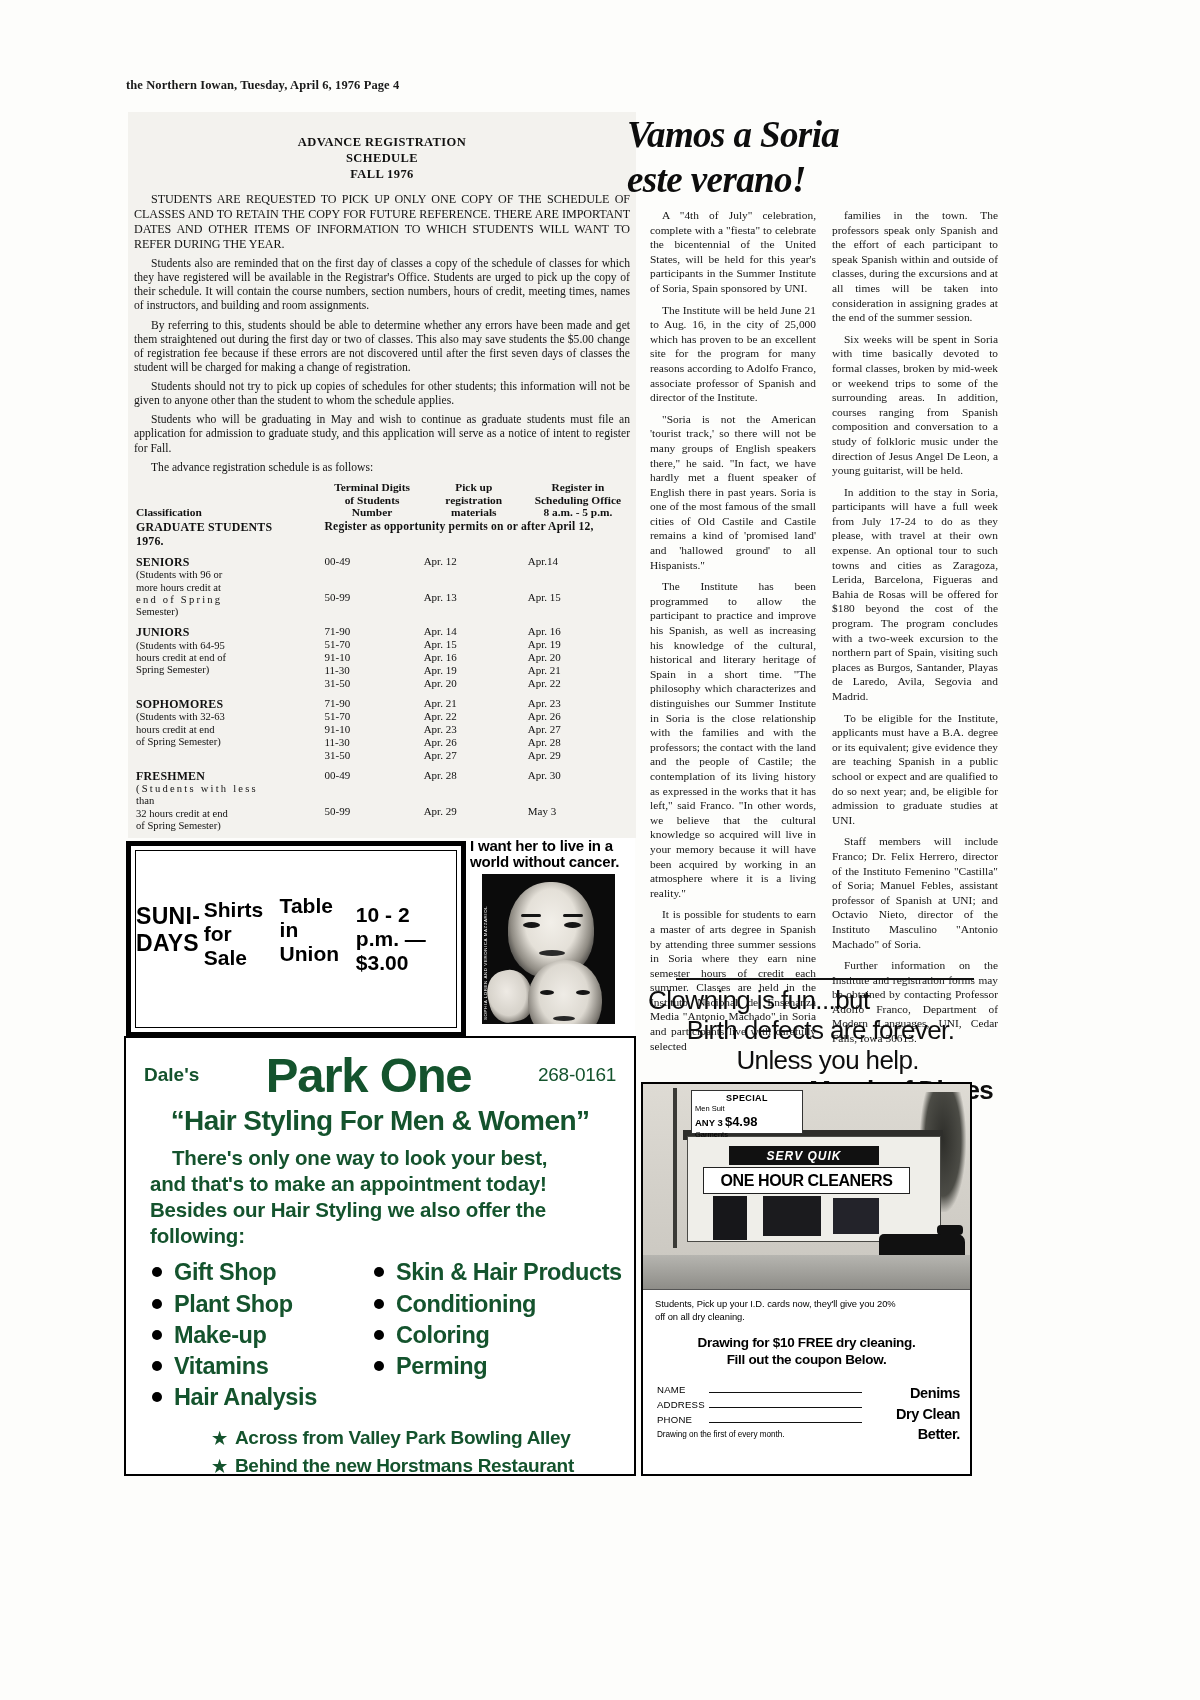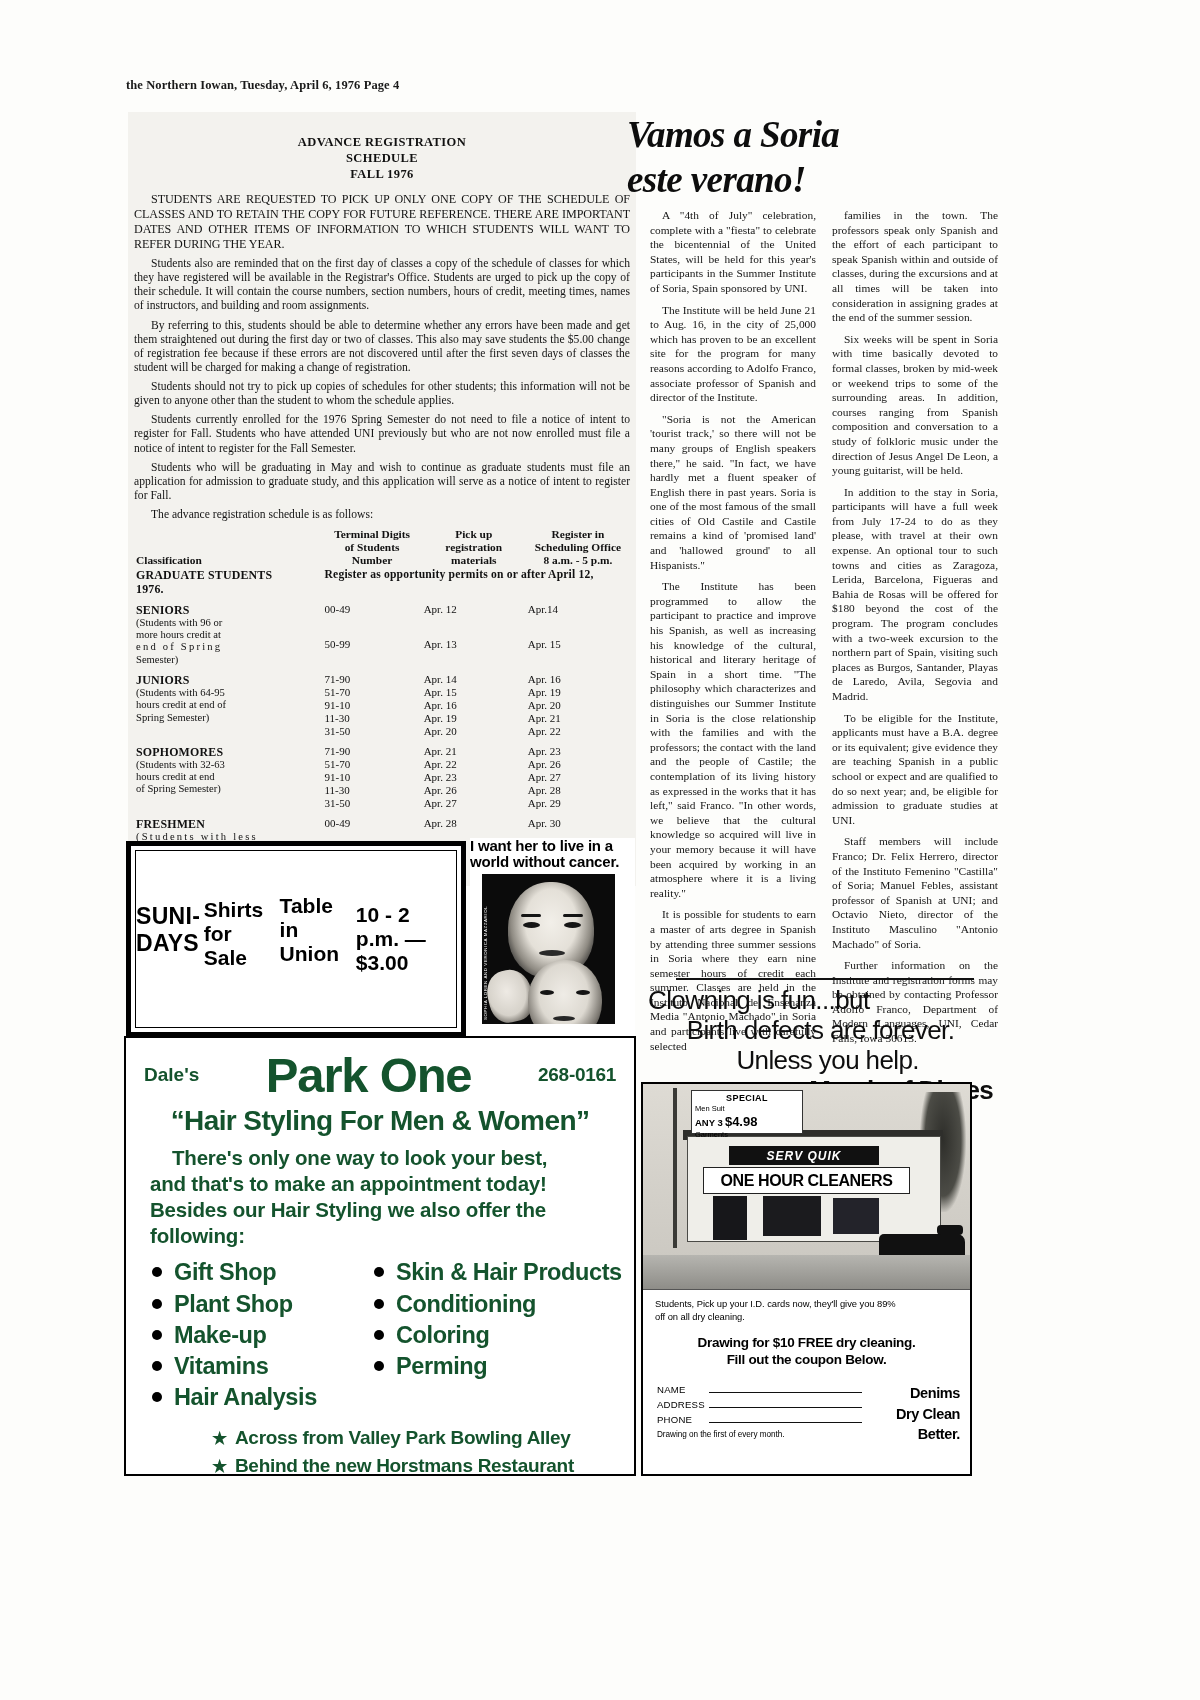--- a/index.html
+++ b/index.html
@@ -251,7 +251,6 @@
       <p>Students also are reminded that on the first day of classes a copy of the schedule of classes for which they have registered will be available in the Registrar's Office. Students are urged to pick up the copy of their schedule. It will contain the course numbers, section numbers, hours of credit, meeting times, names of instructors, and building and room assignments.</p>
       <p>By referring to this, students should be able to determine whether any errors have been made and get them straightened out during the first day or two of classes. This also may save students the $5.00 change of registration fee because if these errors are not discovered until after the first seven days of classes the student will be charged for making a change of registration.</p>
       <p>Students should not try to pick up copies of schedules for other students; this information will not be given to anyone other than the student to whom the schedule applies.</p>
-      <p>Students currently enrolled for the 1976 Spring Semester do not need to file a notice of intent to register for Fall. Students who have attended UNI previously but who are not now enrolled must file a notice of intent to register for the Fall Semester.</p>
       <p>Students who will be graduating in May and wish to continue as graduate students must file an application for admission to graduate study, and this application will serve as a notice of intent to register for Fall.</p>
       <p>The advance registration schedule is as follows:</p>
     </div>

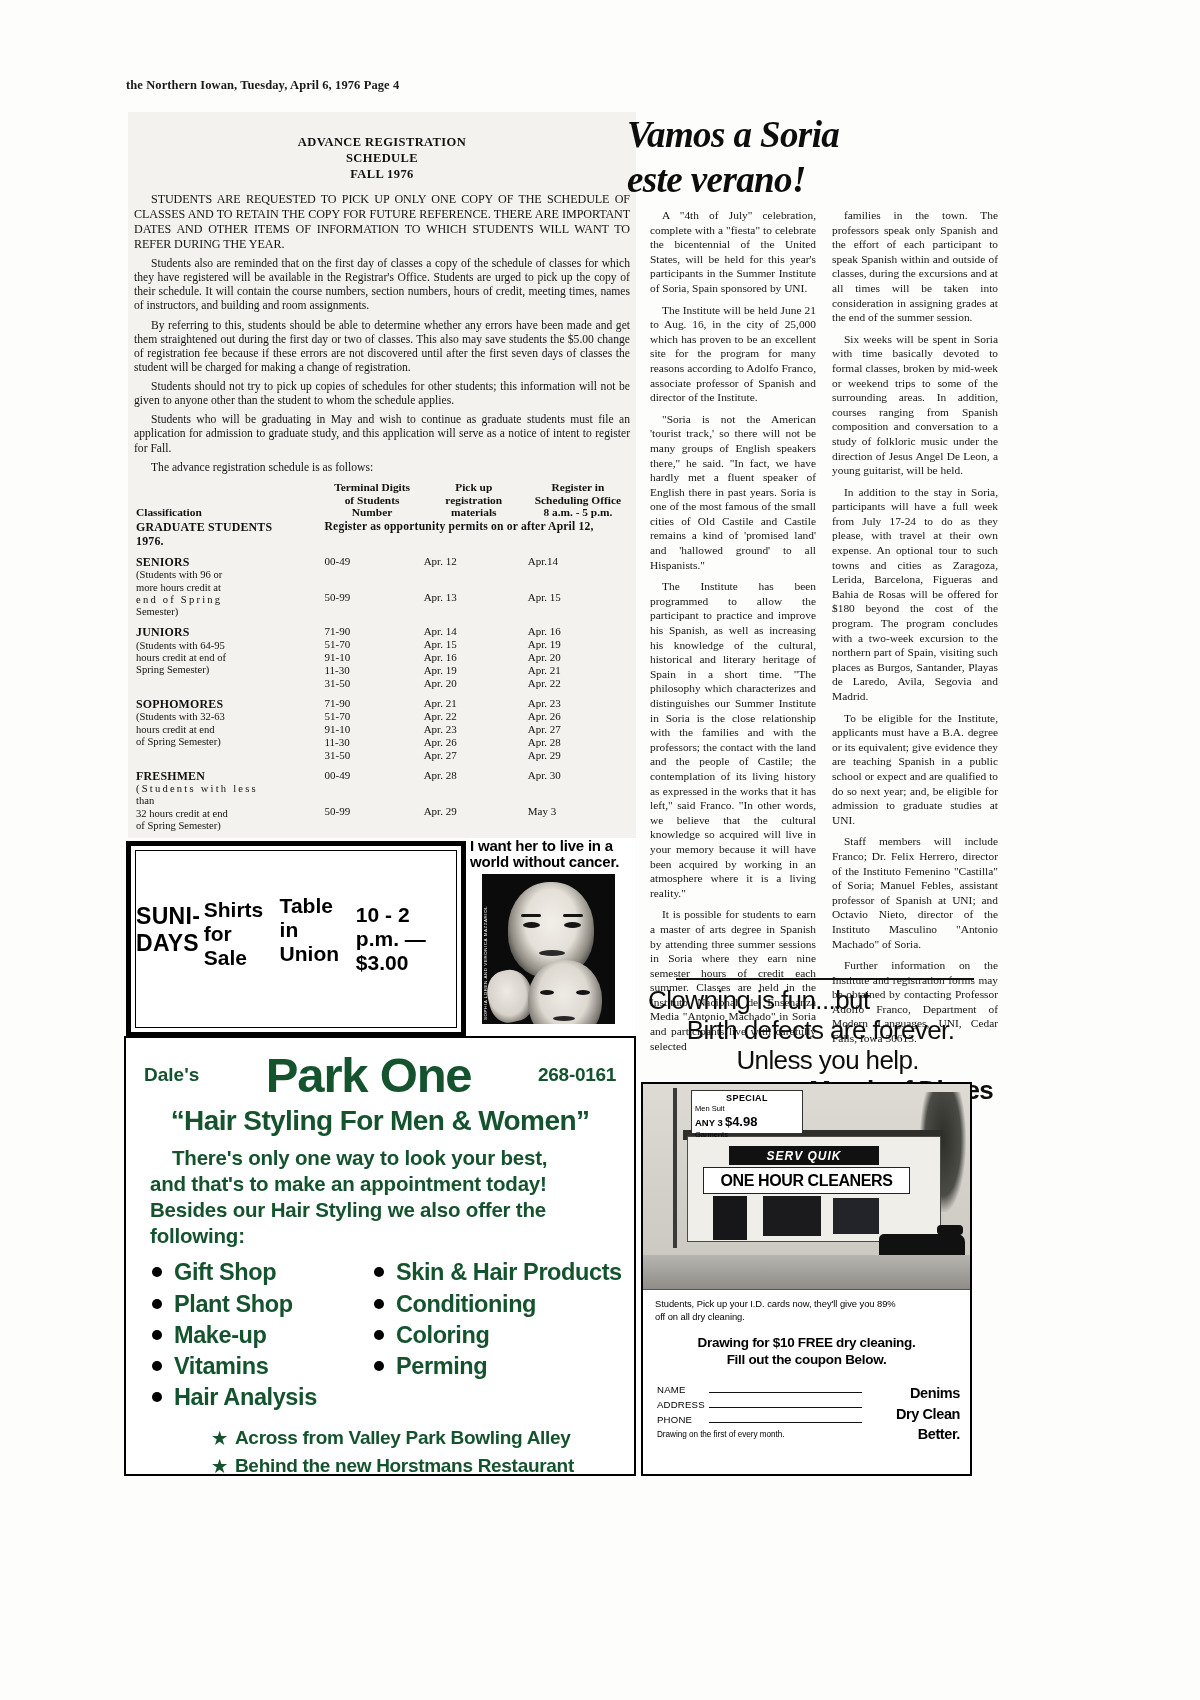--- a/index.html
+++ b/index.html
@@ -126,7 +126,7 @@
   .stage-top{display:flex;align-items:center;justify-content:space-between;padding:14px 18px 0 18px;}
   .stage-dales{font-size:19px;font-weight:bold;}
   .stage-name{font-size:49px;font-weight:bold;letter-spacing:-1.2px;line-height:.95;}
-  .stage-phone{font-size:19px;font-weight:bold;letter-spacing:-.3px;}
+  .stage-phone{font-size:19px;font-weight:normal;letter-spacing:-.3px;}
   .stage-tag{
     text-align:center;font-size:28px;font-weight:bold;margin:6px 0 8px 0;letter-spacing:-.6px;
   }

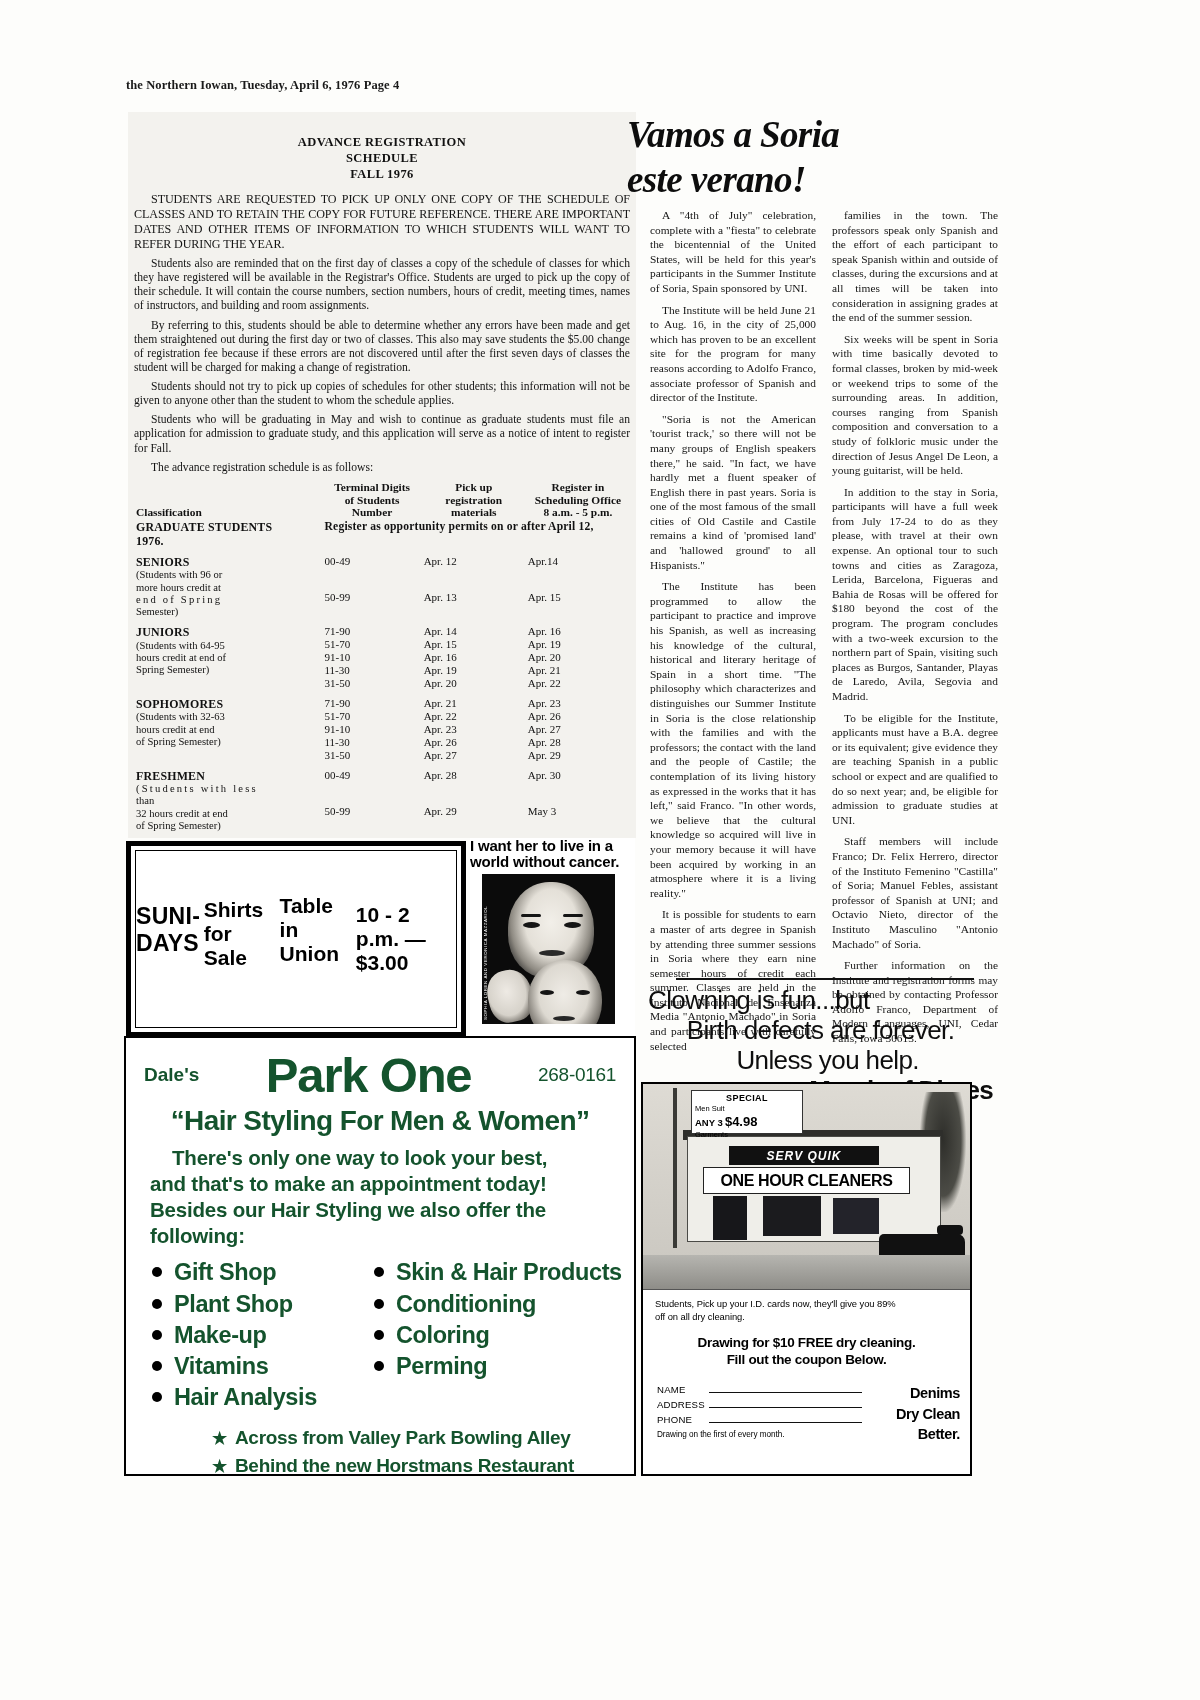--- a/index.html
+++ b/index.html
@@ -539,7 +539,7 @@
     </div>
 
     <div class="clean-copy">
-      <div>Students, Pick up your I.D. cards now, they'll give you 89%</div>
+      <div>Students, Pick up your I.D. cards now, they'll give you 20%</div>
       <div>off on all dry cleaning.</div>
     </div>
 

